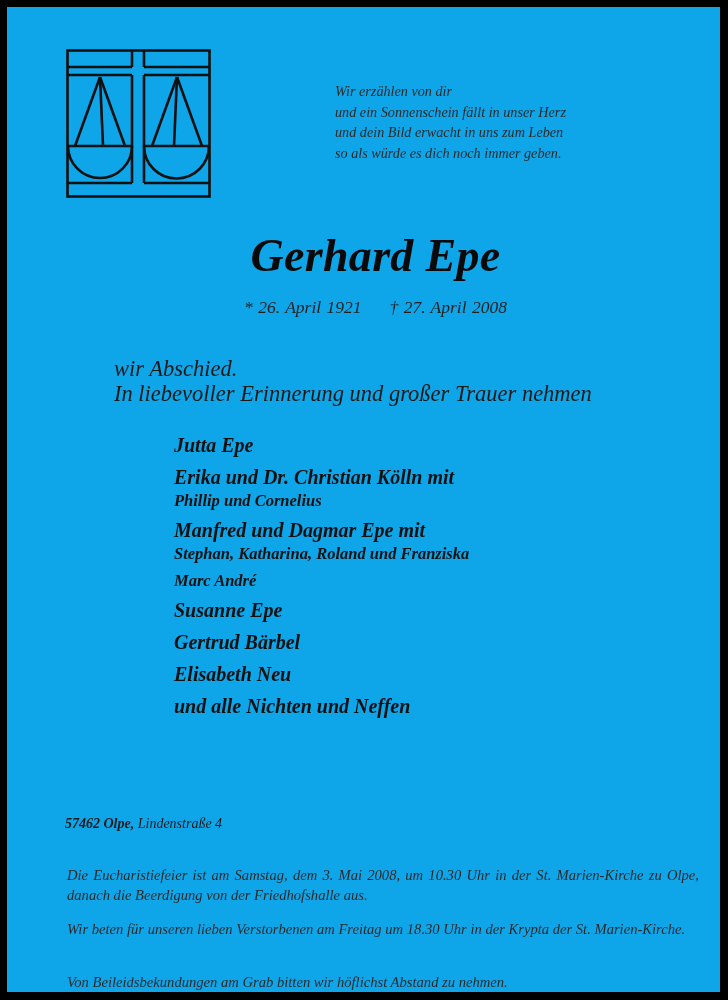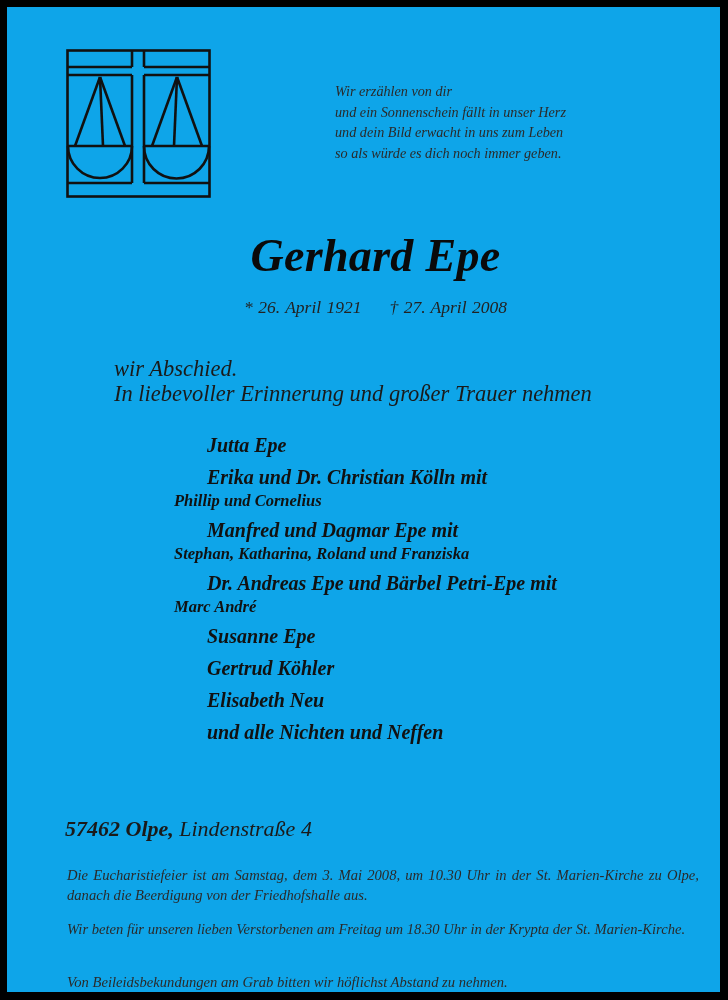--- a/index.html
+++ b/index.html
@@ -39,7 +39,6 @@
   .mourner .main {
     font-style: italic; font-weight: bold; font-size: 20px; line-height: 26px; color: #111;
     white-space: nowrap;
-    margin-left: 33px;
   }
   .mourner .sub {
     font-style: italic; font-weight: bold; font-size: 16.5px; line-height: 21px; color: #111;

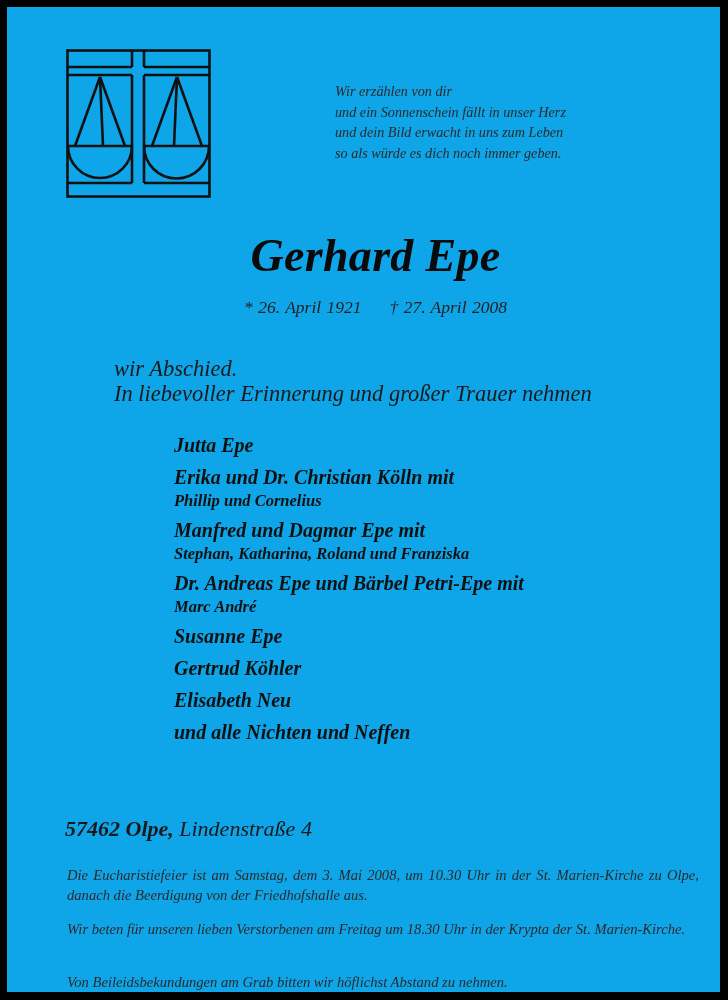--- a/index.html
+++ b/index.html
@@ -124,7 +124,6 @@
       <div class="sub">Stephan, Katharina, Roland und Franziska</div>
     </div>
     <div class="mourner">
-      <div class="main">Dr. Andreas Epe und Bärbel Petri-Epe mit</div>
       <div class="sub">Marc André</div>
     </div>
     <div class="mourner">

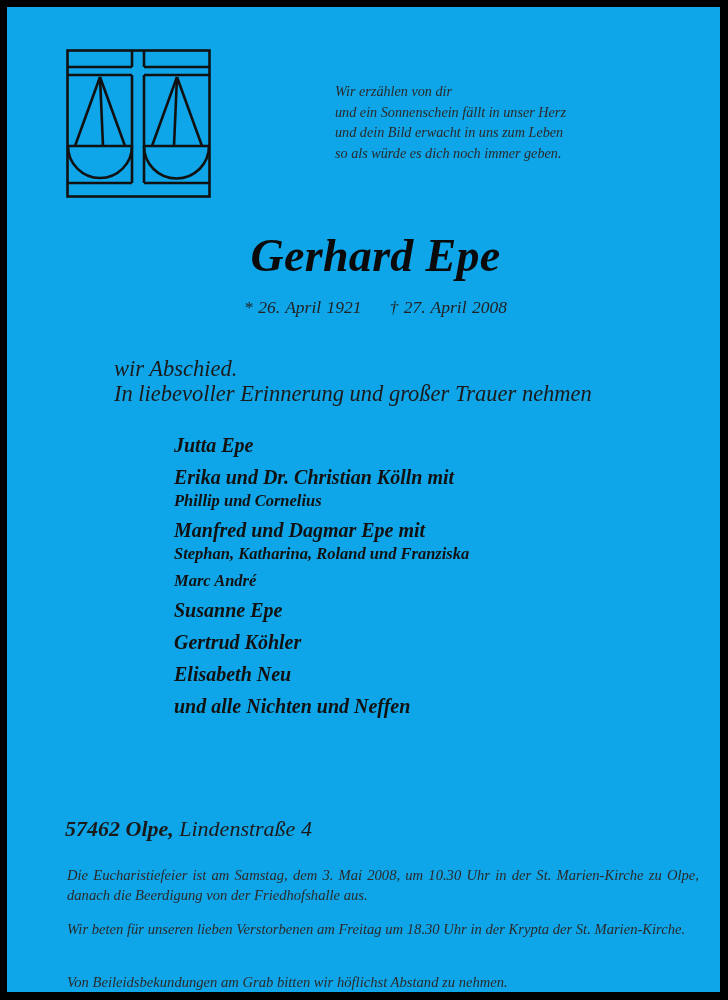--- a/index.html
+++ b/index.html
@@ -130,7 +130,7 @@
       <div class="main">Susanne Epe</div>
     </div>
     <div class="mourner">
-      <div class="main">Gertrud Köhler</div>
+      <div class="main">Gertrud Bärbel</div>
     </div>
     <div class="mourner">
       <div class="main">Elisabeth Neu</div>

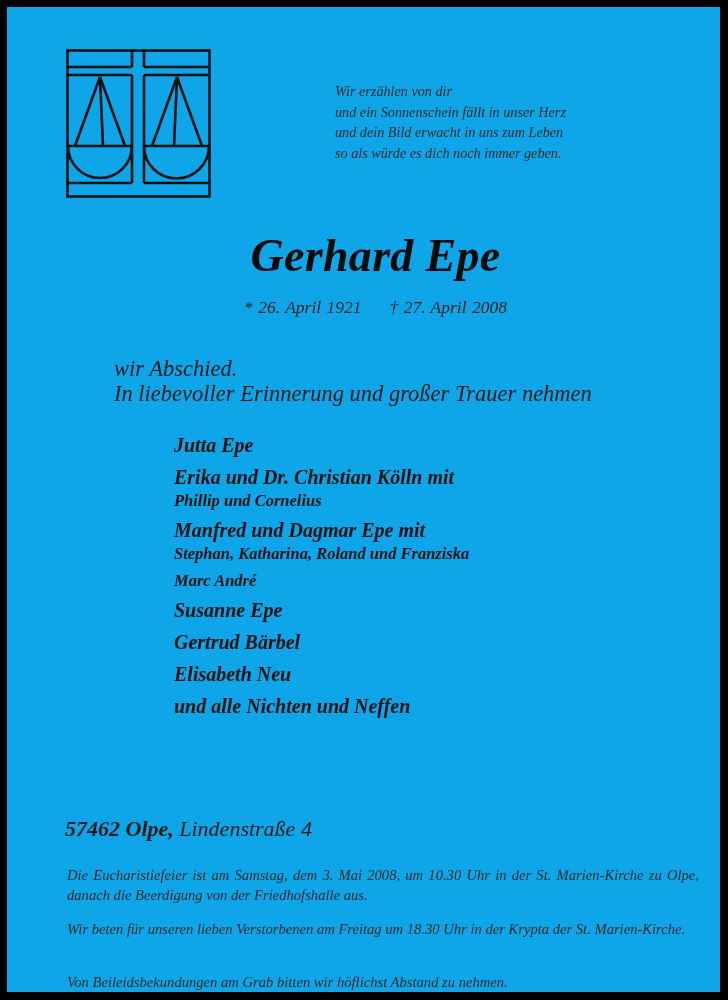--- a/index.html
+++ b/index.html
@@ -44,7 +44,7 @@
     font-style: italic; font-weight: bold; font-size: 16.5px; line-height: 21px; color: #111;
     white-space: nowrap;
   }
-  .address { left: 58px; top: 809px; font-style: italic; font-size: 22px; color: #1a1a1a; }
+  .address { left: 58px; top: 809px; font-style: italic; font-size: 14px; color: #1a1a1a; }
   .address b { font-weight: bold; }
   .notice {
     font-style: italic; font-size: 14.6px; line-height: 19.5px; color: #2a2a2a;

